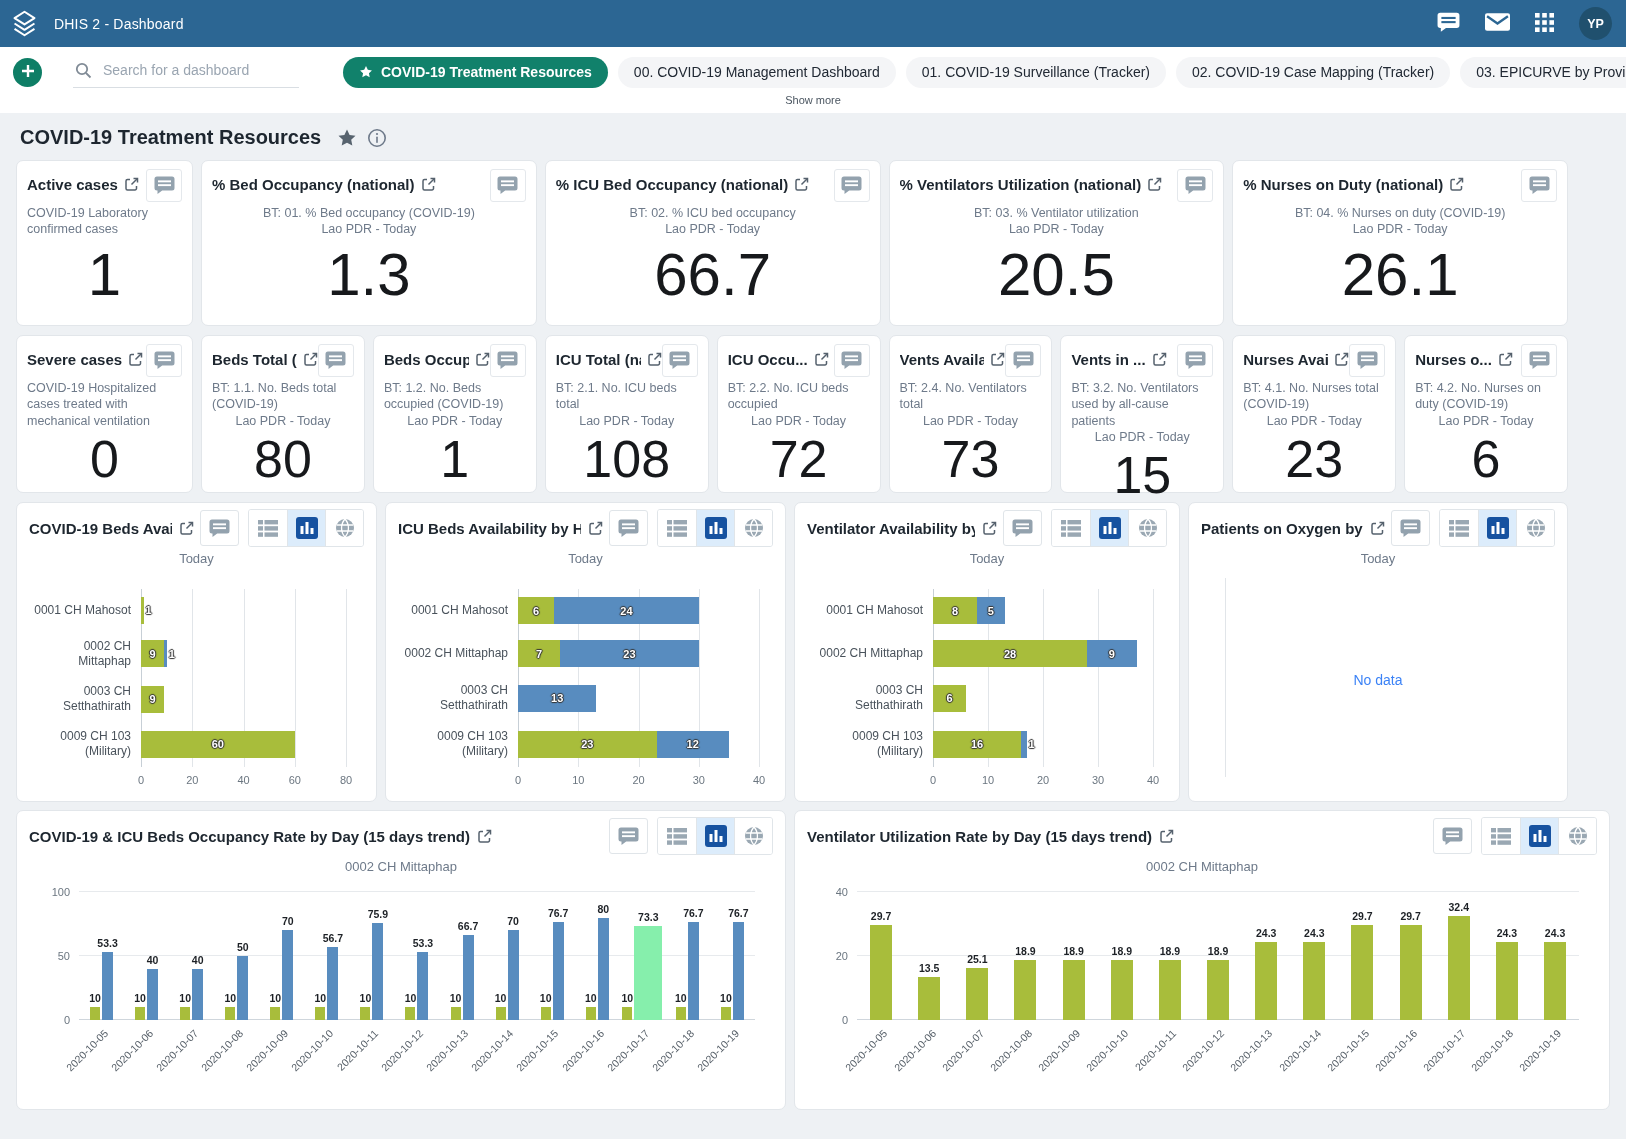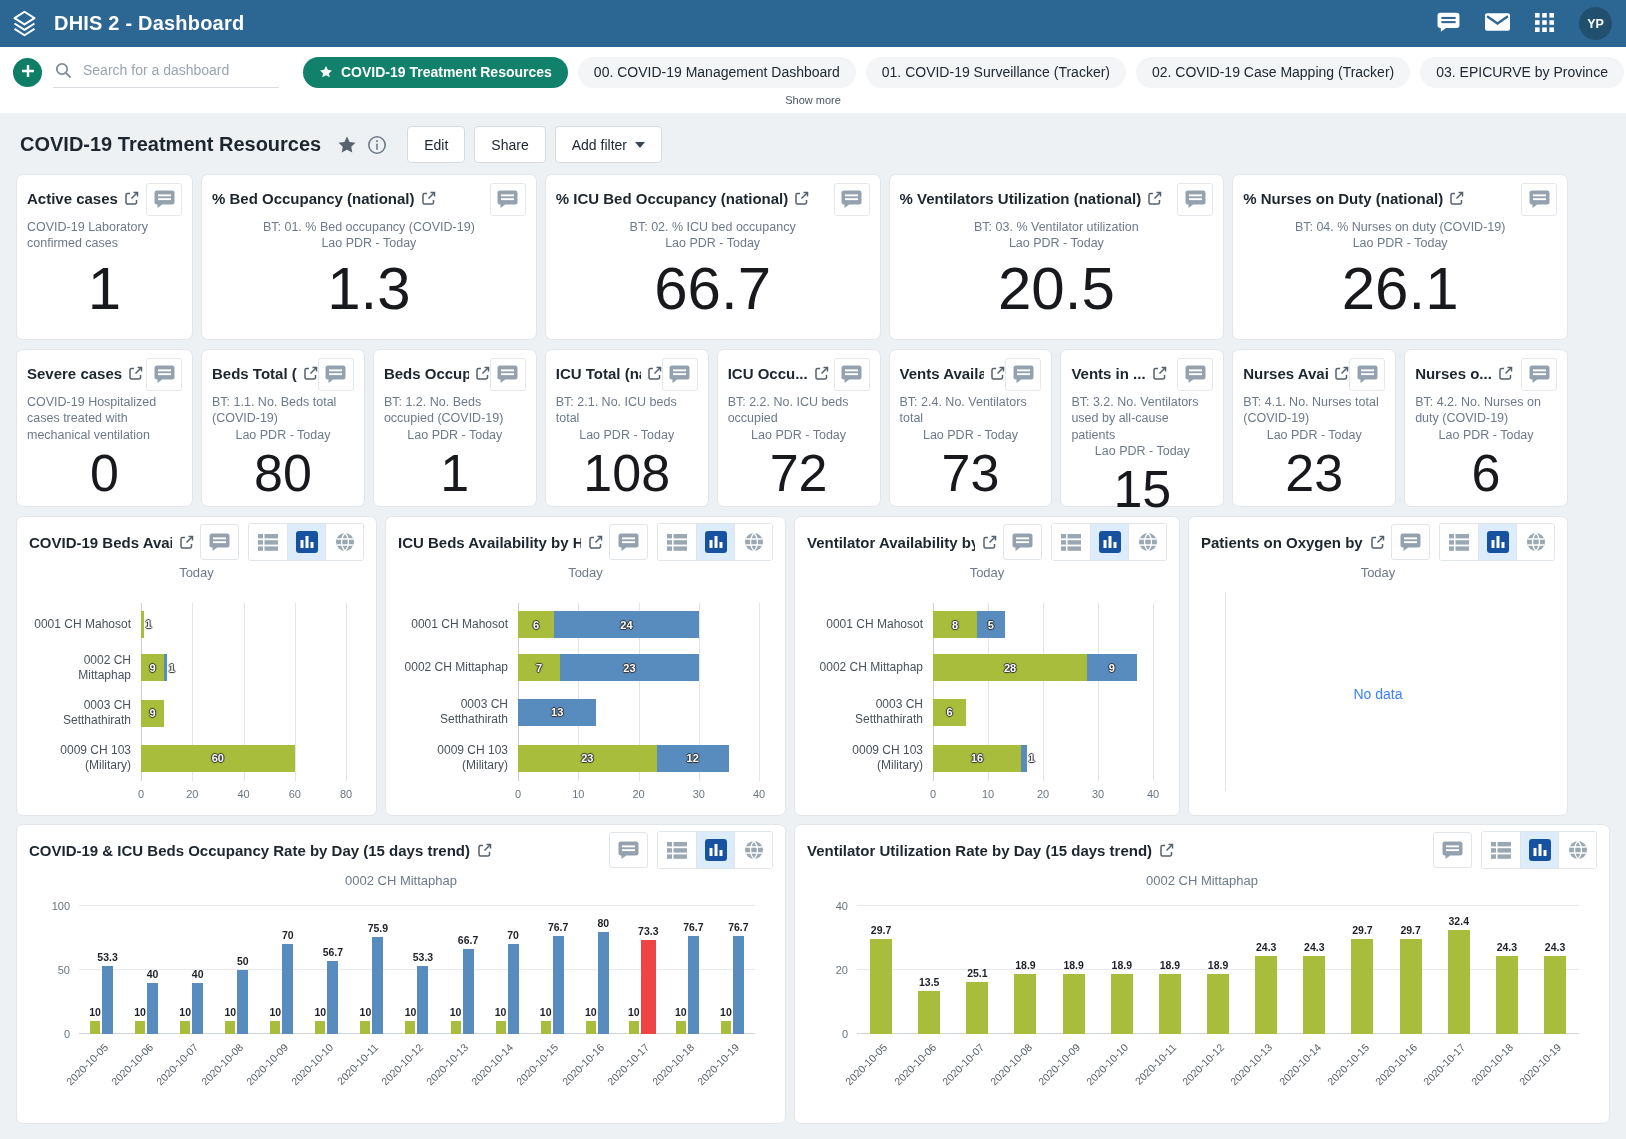--- a/index.html
+++ b/index.html
@@ -9,7 +9,7 @@
   
   .topbar { height:47px; background:#2c6693; display:flex; align-items:center; color:#fff; }
   .logo-wrap { width:48px; height:47px; display:flex; align-items:center; justify-content:center; cursor:pointer; }
-  .app-title { font-size:20px; font-weight:bold; margin-left:6px; letter-spacing:.2px; }
+  .app-title { font-size:14px; font-weight:normal; margin-left:6px; letter-spacing:.2px; }
   .topbar-right { margin-left:auto; display:flex; align-items:center; gap:25px; padding-right:14px; }
   .tb-icon-btn { background:none; border:none; padding:0; display:flex; cursor:pointer; }
   .avatar { width:33px; height:33px; border-radius:50%; background:#20506e; color:#fff; font-size:12.5px;

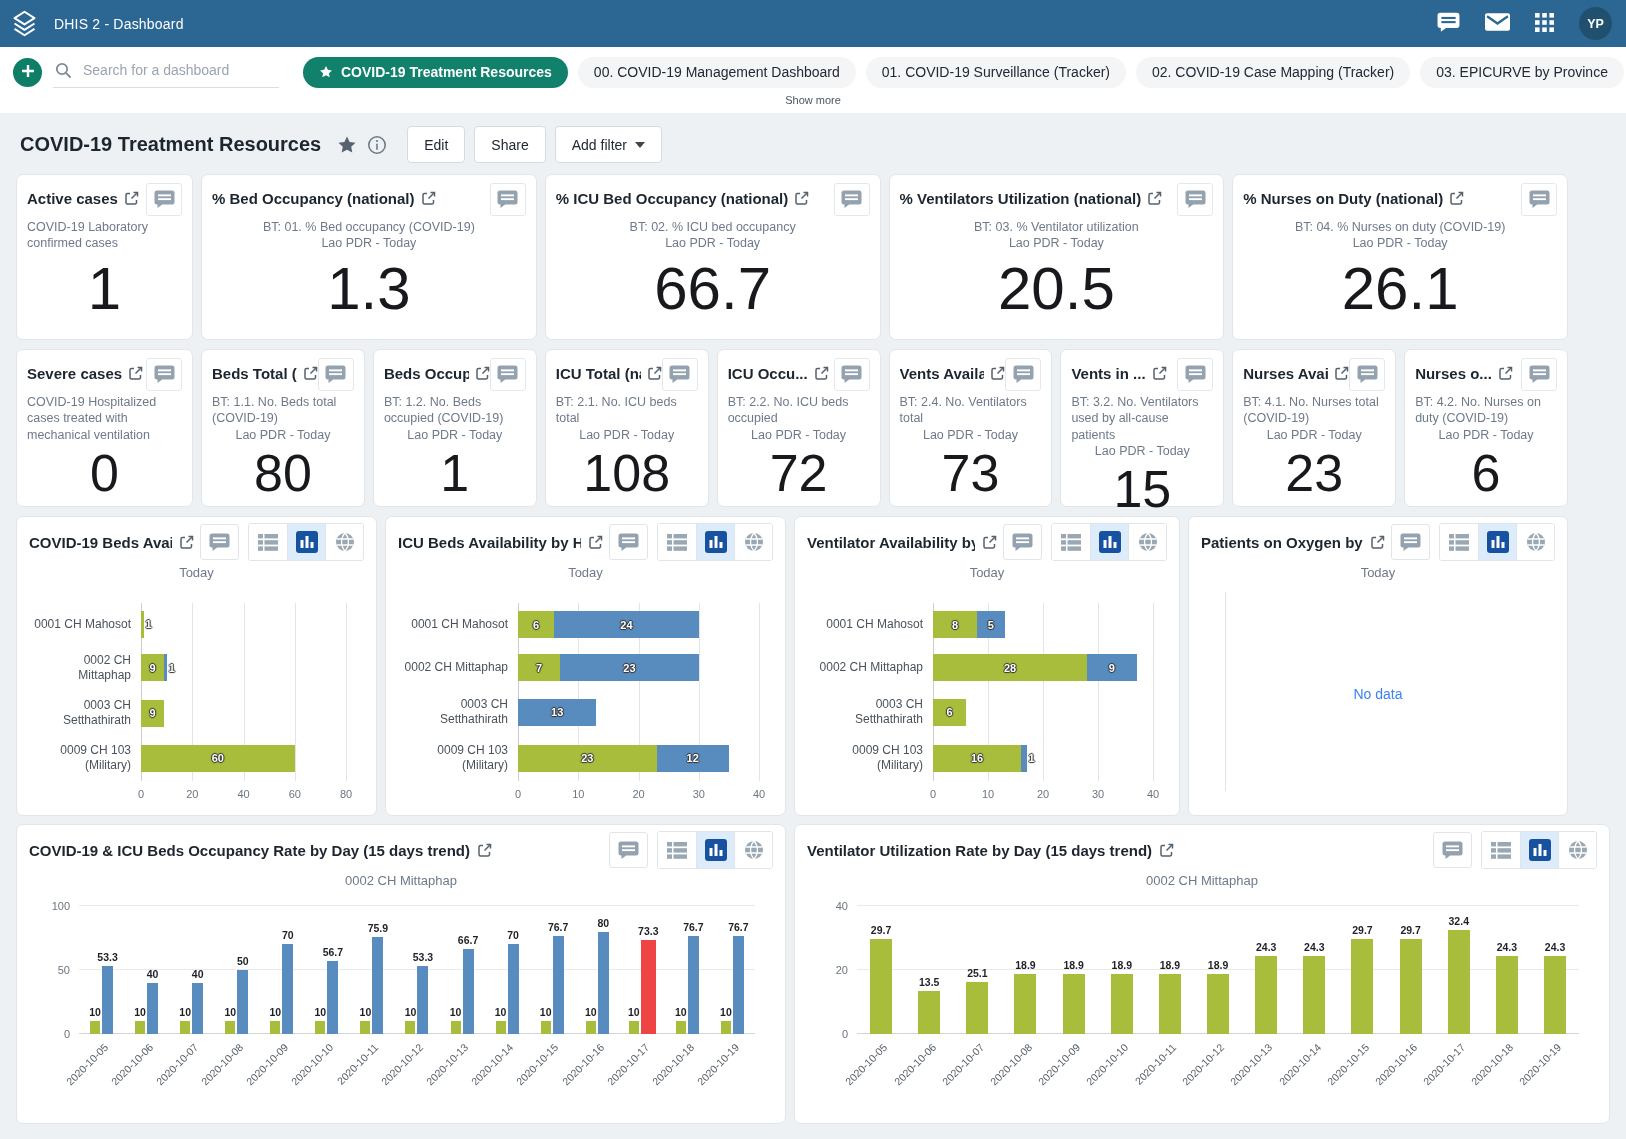--- a/index.html
+++ b/index.html
@@ -17,7 +17,7 @@
 
   
   .navbar { background:#fff; padding-top:9px; }
-  .nav-row { display:flex; align-items:center; padding:0 8px; }
+  .nav-row { display:flex; align-items:center; padding:0 8px;gap:20px; }
   .add-dash-btn { width:29px; height:29px; border-radius:50%; background:#0e7e66; border:none; flex:none;
                   display:flex; align-items:center; justify-content:center; margin:0 11px 0 5px; cursor:pointer; }
   .search-box { display:flex; align-items:center; gap:9px; width:226px; border-bottom:1px solid #d9dee3;

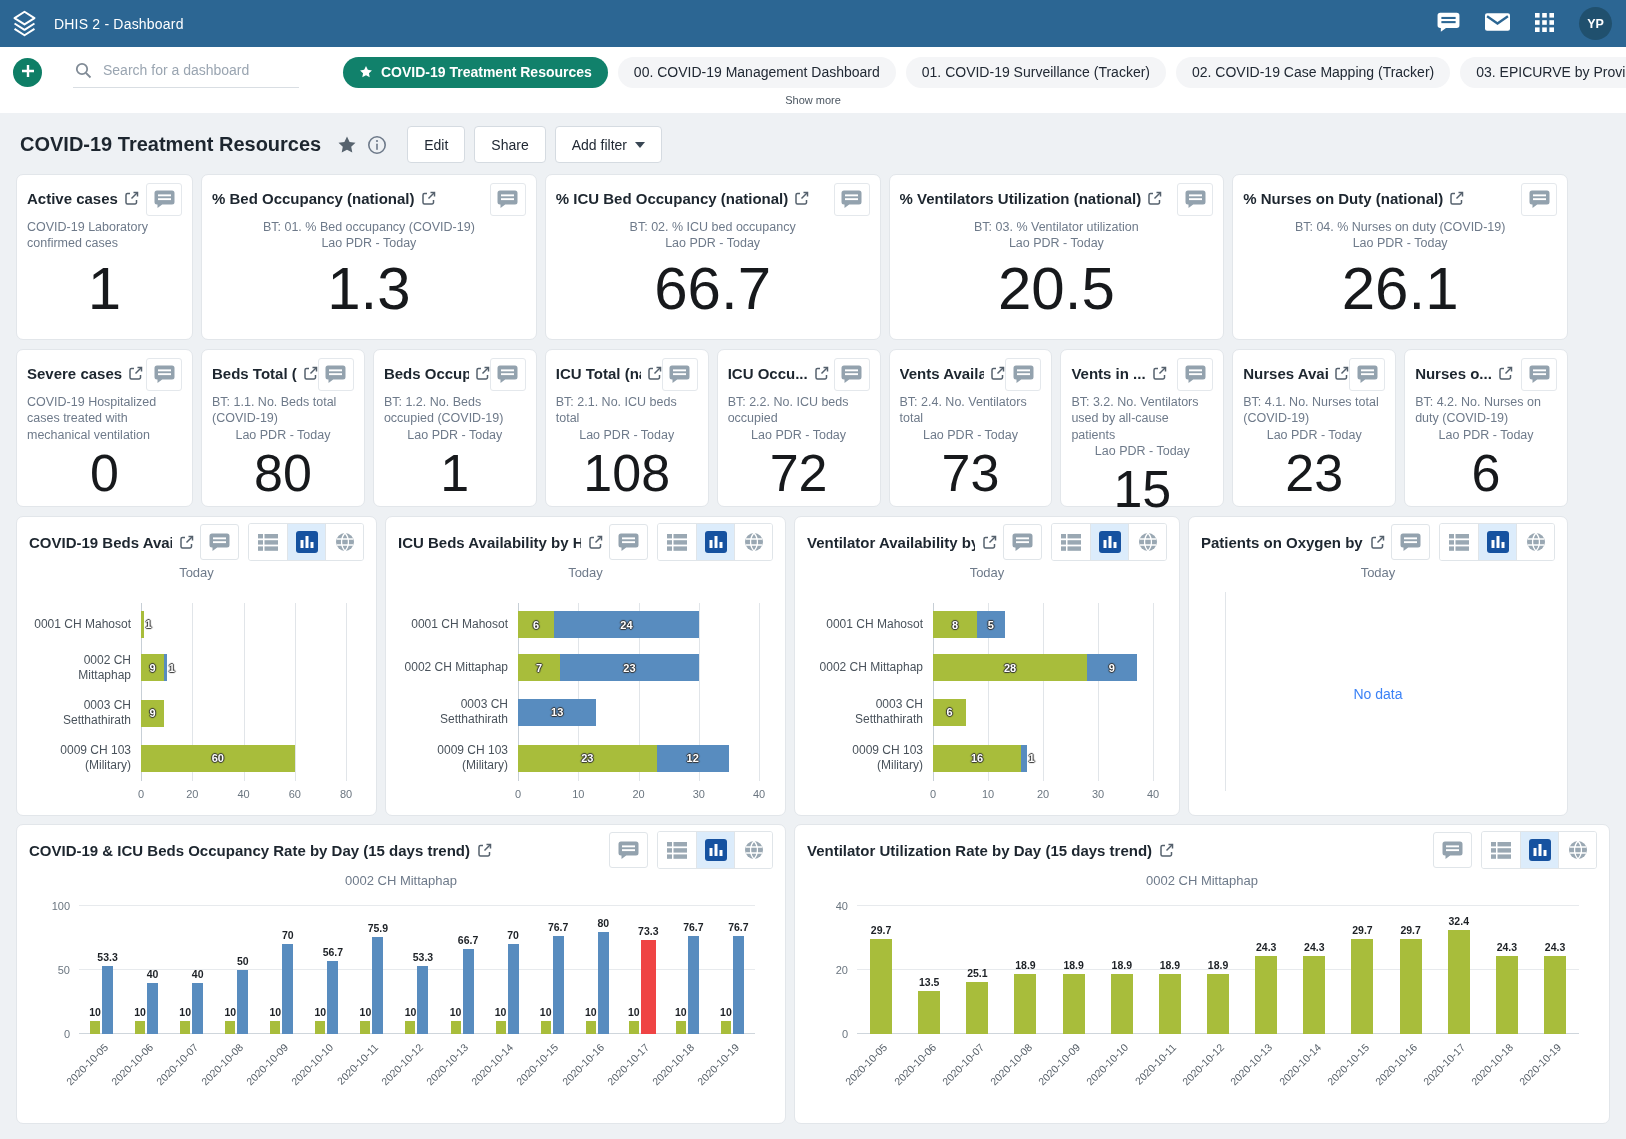--- a/index.html
+++ b/index.html
@@ -218,18 +218,6 @@
           <circle cx="10" cy="6" r="1.1" fill="#6e7a8a" stroke="none"></circle>
         </svg>
       </span>
-    <div class="btn-row">
-      <button class="btn">Edit</button>
-      <button class="btn">Share</button>
-      <button class="btn">
-          <span>Add filter</span>
-          <span style="display:flex">
-            <svg width="10" height="6" viewBox="0 0 10 6" fill="#394754">
-              <path d="M0 0h10L5 6Z"></path>
-            </svg>
-          </span>
-        </button>
-    </div>
   </div>
   <div class="cards-row row1" id="row1">
       <div class="metric-card narrow">

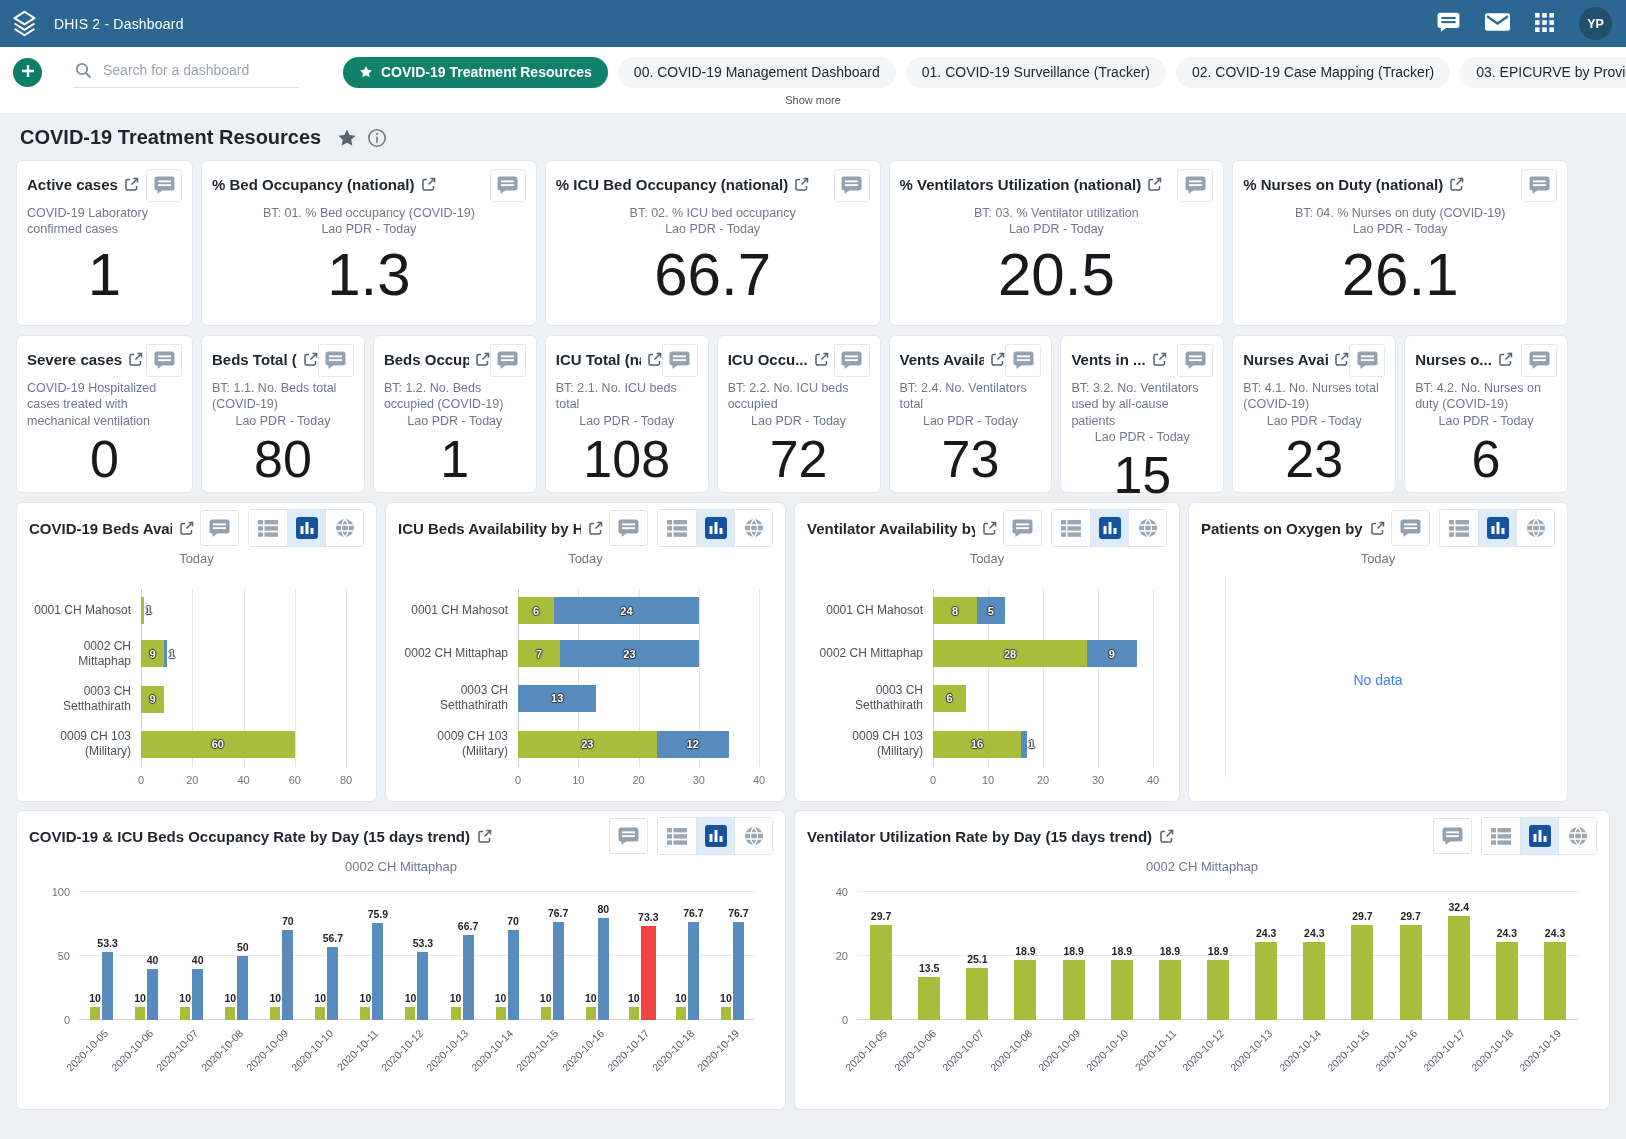--- a/index.html
+++ b/index.html
@@ -1205,7 +1205,7 @@
                 <div class="vbar" style="width:10px;height:10%;background:#a8bd3b">
                   <span class="vbar-label">10</span>
                 </div>
-                <div class="vbar" style="width:15px;height:73.3%;background:#ef4444">
+                <div class="vbar" style="width:28px;height:73.3%;background:#86efac">
                   <span class="vbar-label">73.3</span>
                 </div>
               </div>

